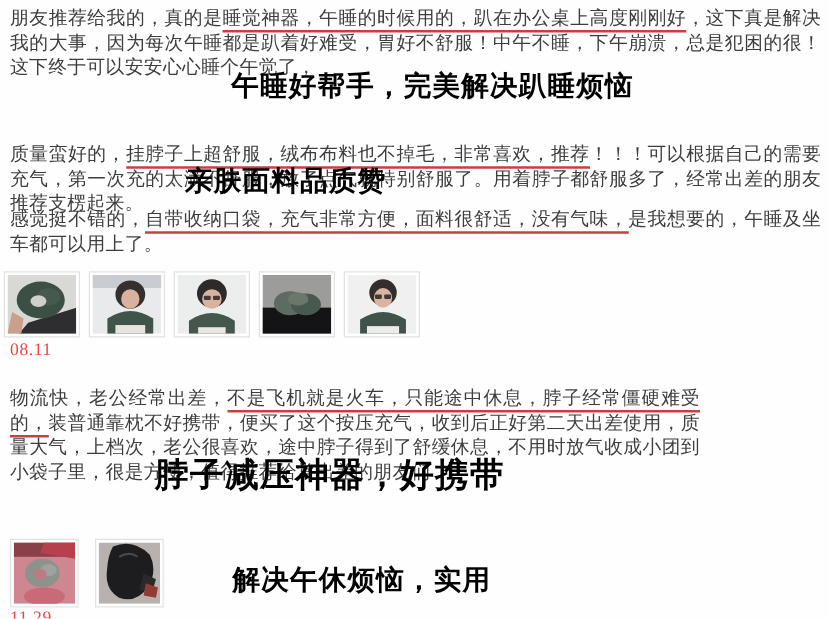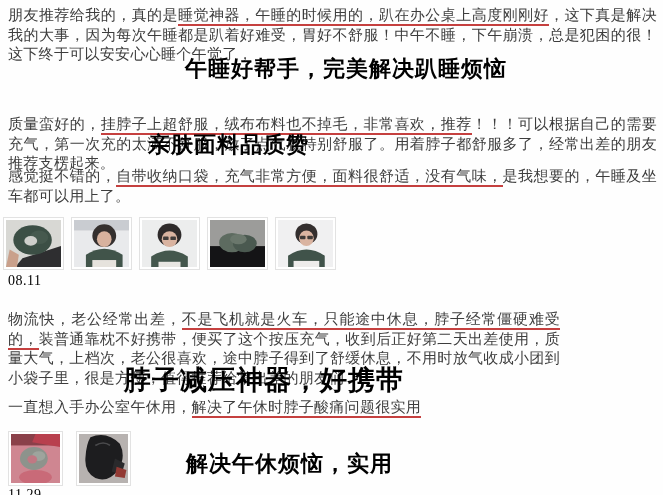--- a/index.html
+++ b/index.html
@@ -46,7 +46,7 @@
   .date {
     position: absolute;
     left: 8px;
-    color: #000000;
+    color: #ef4444;
     font-size: 14px;
     letter-spacing: 0.5px;
   }

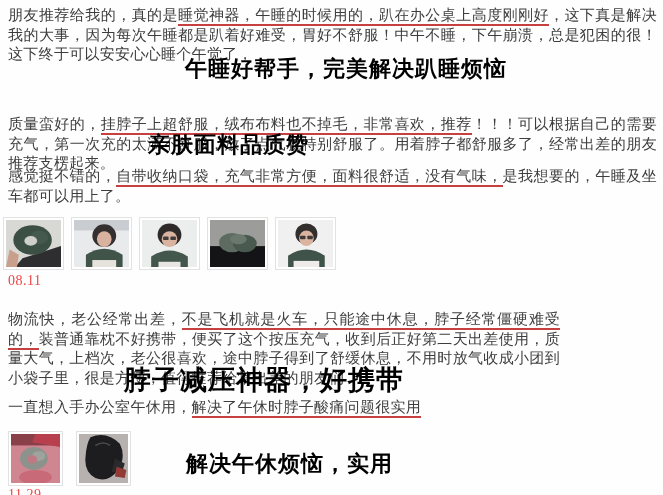--- a/index.html
+++ b/index.html
@@ -136,7 +136,6 @@
   <p class="review r4"><span>物流快，老公经常出差，</span><span class="ul-red">不是飞机就是火车，只能途中休息，脖子经常僵硬难受的，</span><span>装普通靠枕不好携带，便买了这个按压充气，收到后正好第二天出差使用，质量大气，上档次，老公很喜欢，途中脖子得到了舒缓休息，不用时放气收成小团到小袋子里，很是方便，值得推荐给常出差的朋友们</span></p>
   <div class="annot a4">脖子减压神器，好携带</div>
 
-  <p class="review r5"><span>一直想入手办公室午休用，</span><span class="ul-red">解决了午休时脖子酸痛问题很实用</span></p>
 
   <div class="thumb-row tr2">
     <div class="thumb" title="gray-neck-pillow-on-pink-background">

